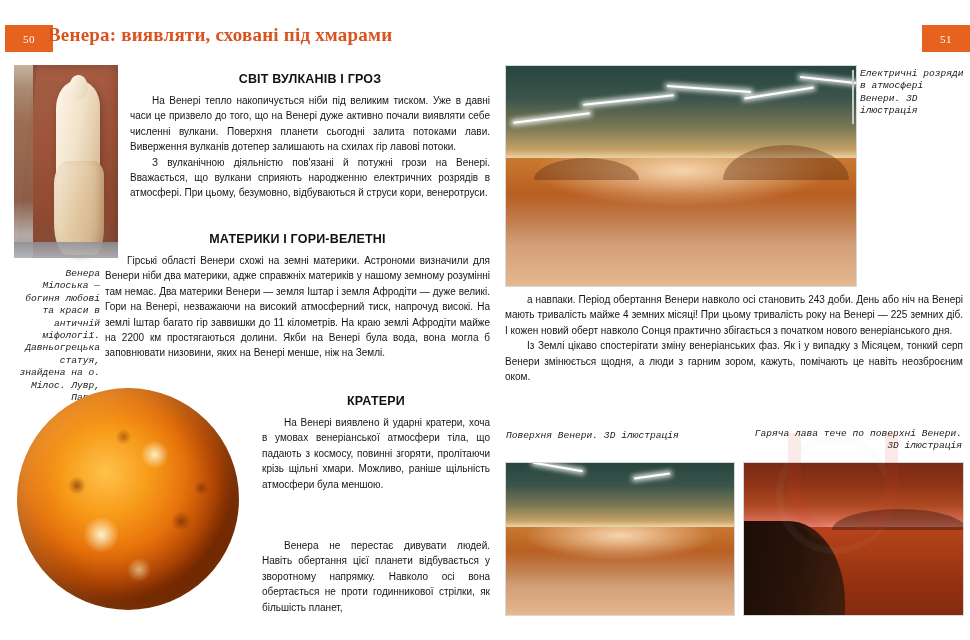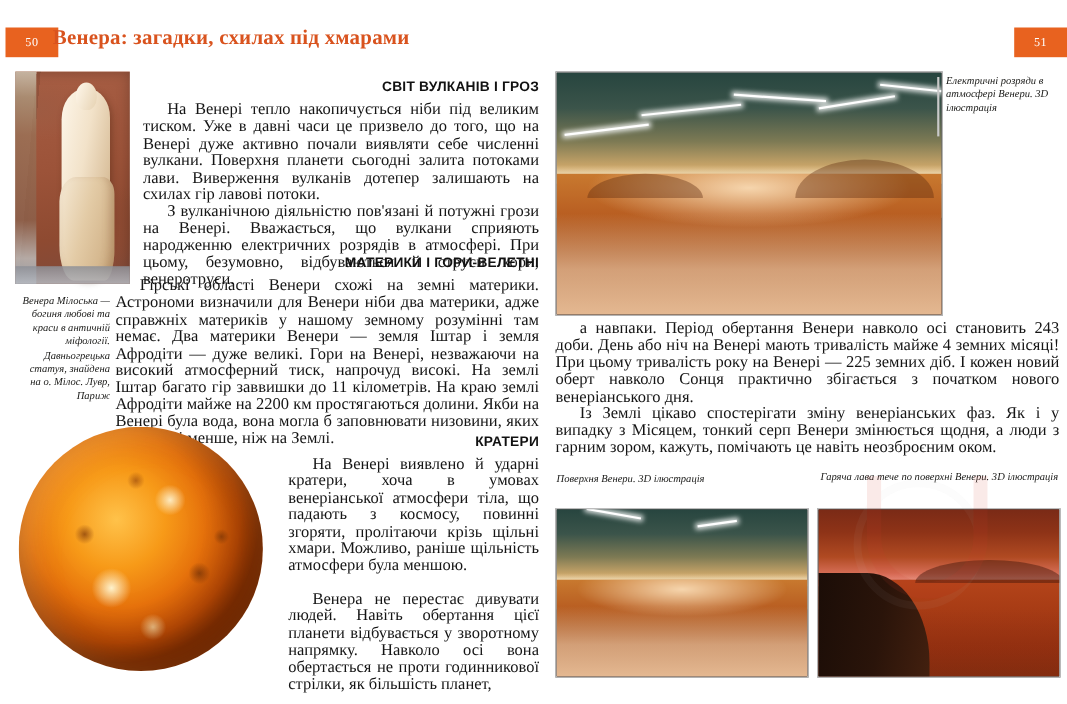--- a/index.html
+++ b/index.html
@@ -159,7 +159,7 @@
 
   <div class="header">
     <div class="pagenum left">50</div>
-    <div class="chapter-title">Венера: загадки, схилах під хмарами</div>
+    <div class="chapter-title">Венера: виявляти, сховані під хмарами</div>
     <div class="pagenum right">51</div>
     <div class="hdr-rule"></div>
   </div>

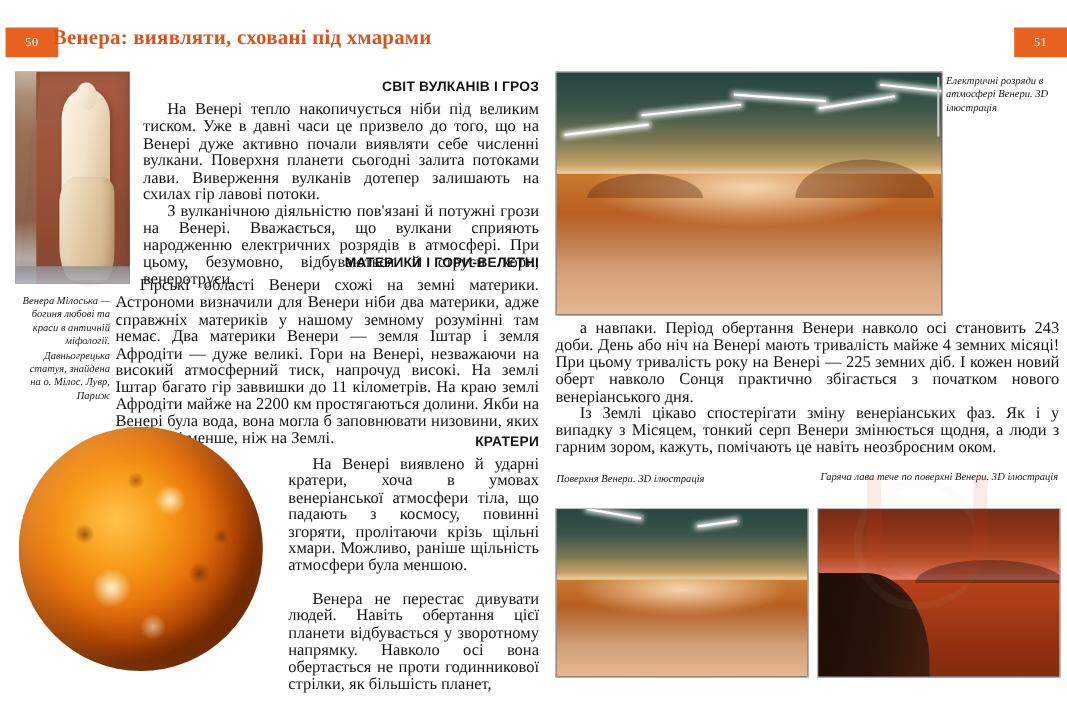--- a/index.html
+++ b/index.html
@@ -31,7 +31,7 @@
 
   
   .sec-head{
-    text-align:right;font-weight:bold;font-size:12.5px;
+    text-align:center;font-weight:bold;font-size:12.5px;
     letter-spacing:.2px;color:#111;margin:0 0 7px 0;
   }
   .body-par{

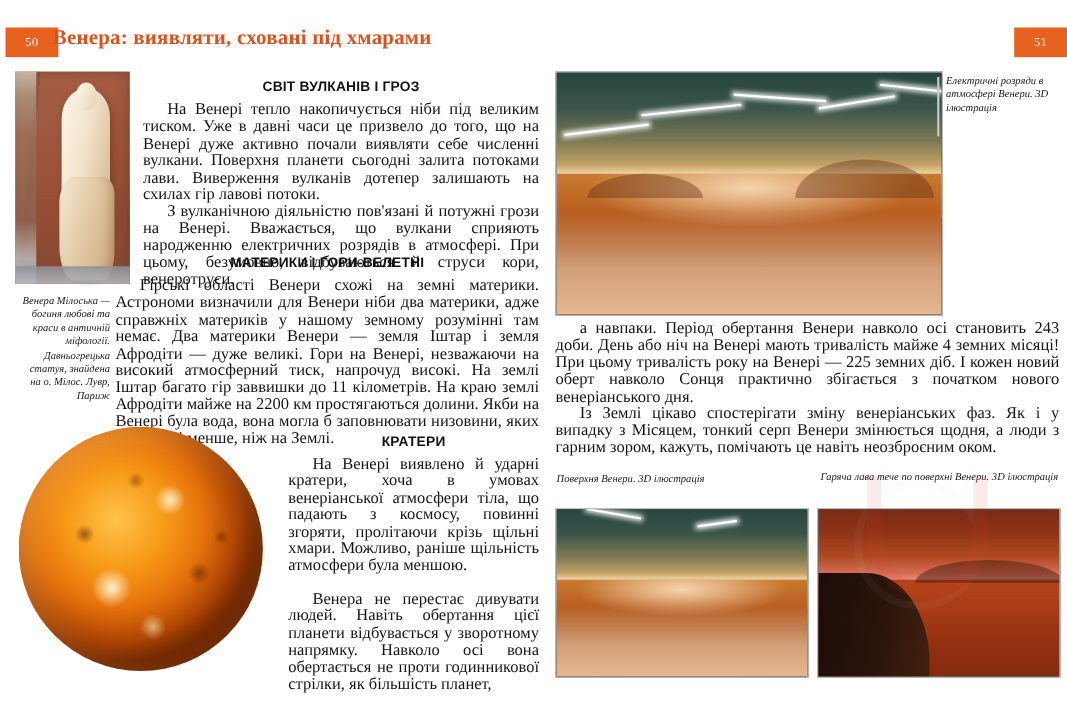--- a/index.html
+++ b/index.html
@@ -41,7 +41,7 @@
   }
   .body-par + .body-par{margin-top:0px;}
   .cap{
-    font-family:Liberation Serif, serif;font-style:italic;
+    font-family:Liberation Mono, monospace;font-style:italic;
     font-size:9.6px;line-height:12.4px;color:#20201e;
   }
 

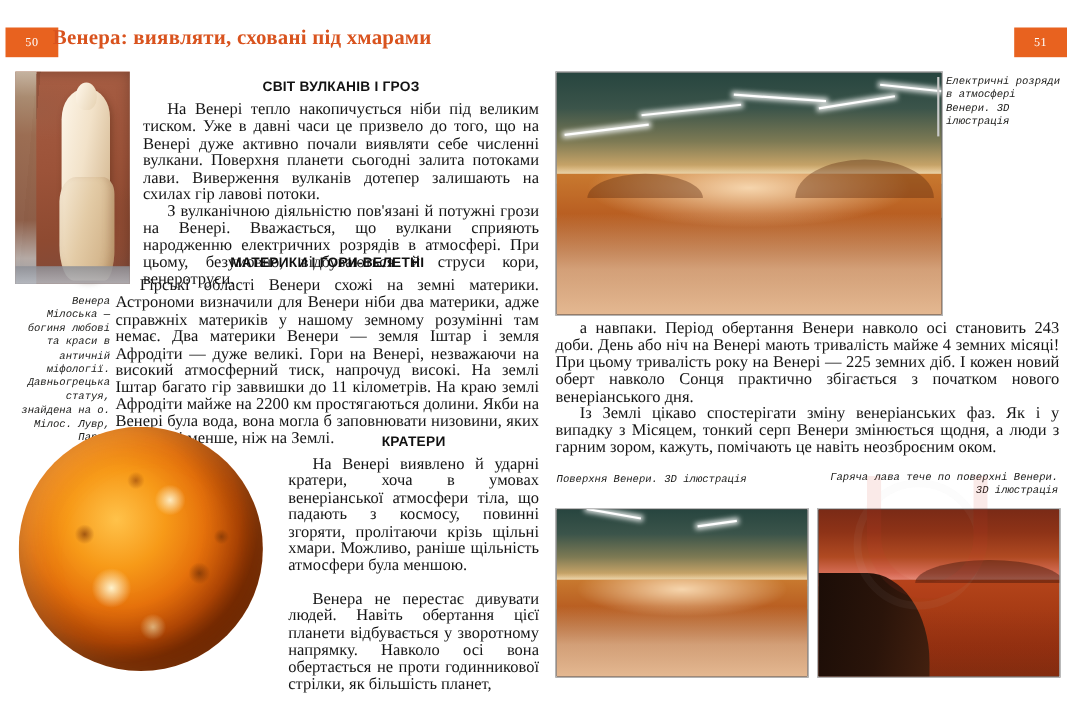--- a/index.html
+++ b/index.html
@@ -35,9 +35,9 @@
     letter-spacing:.2px;color:#111;margin:0 0 7px 0;
   }
   .body-par{
-    font-size:15px;line-height:15.4px;text-align:justify;
+    font-size:10px;line-height:15.4px;text-align:justify;
     text-indent:22px;margin:0 0 0 0;color:#151515;
-    -webkit-hyphens:auto;hyphens:auto;font-family:Liberation Serif, serif;
+    -webkit-hyphens:auto;hyphens:auto;
   }
   .body-par + .body-par{margin-top:0px;}
   .cap{

